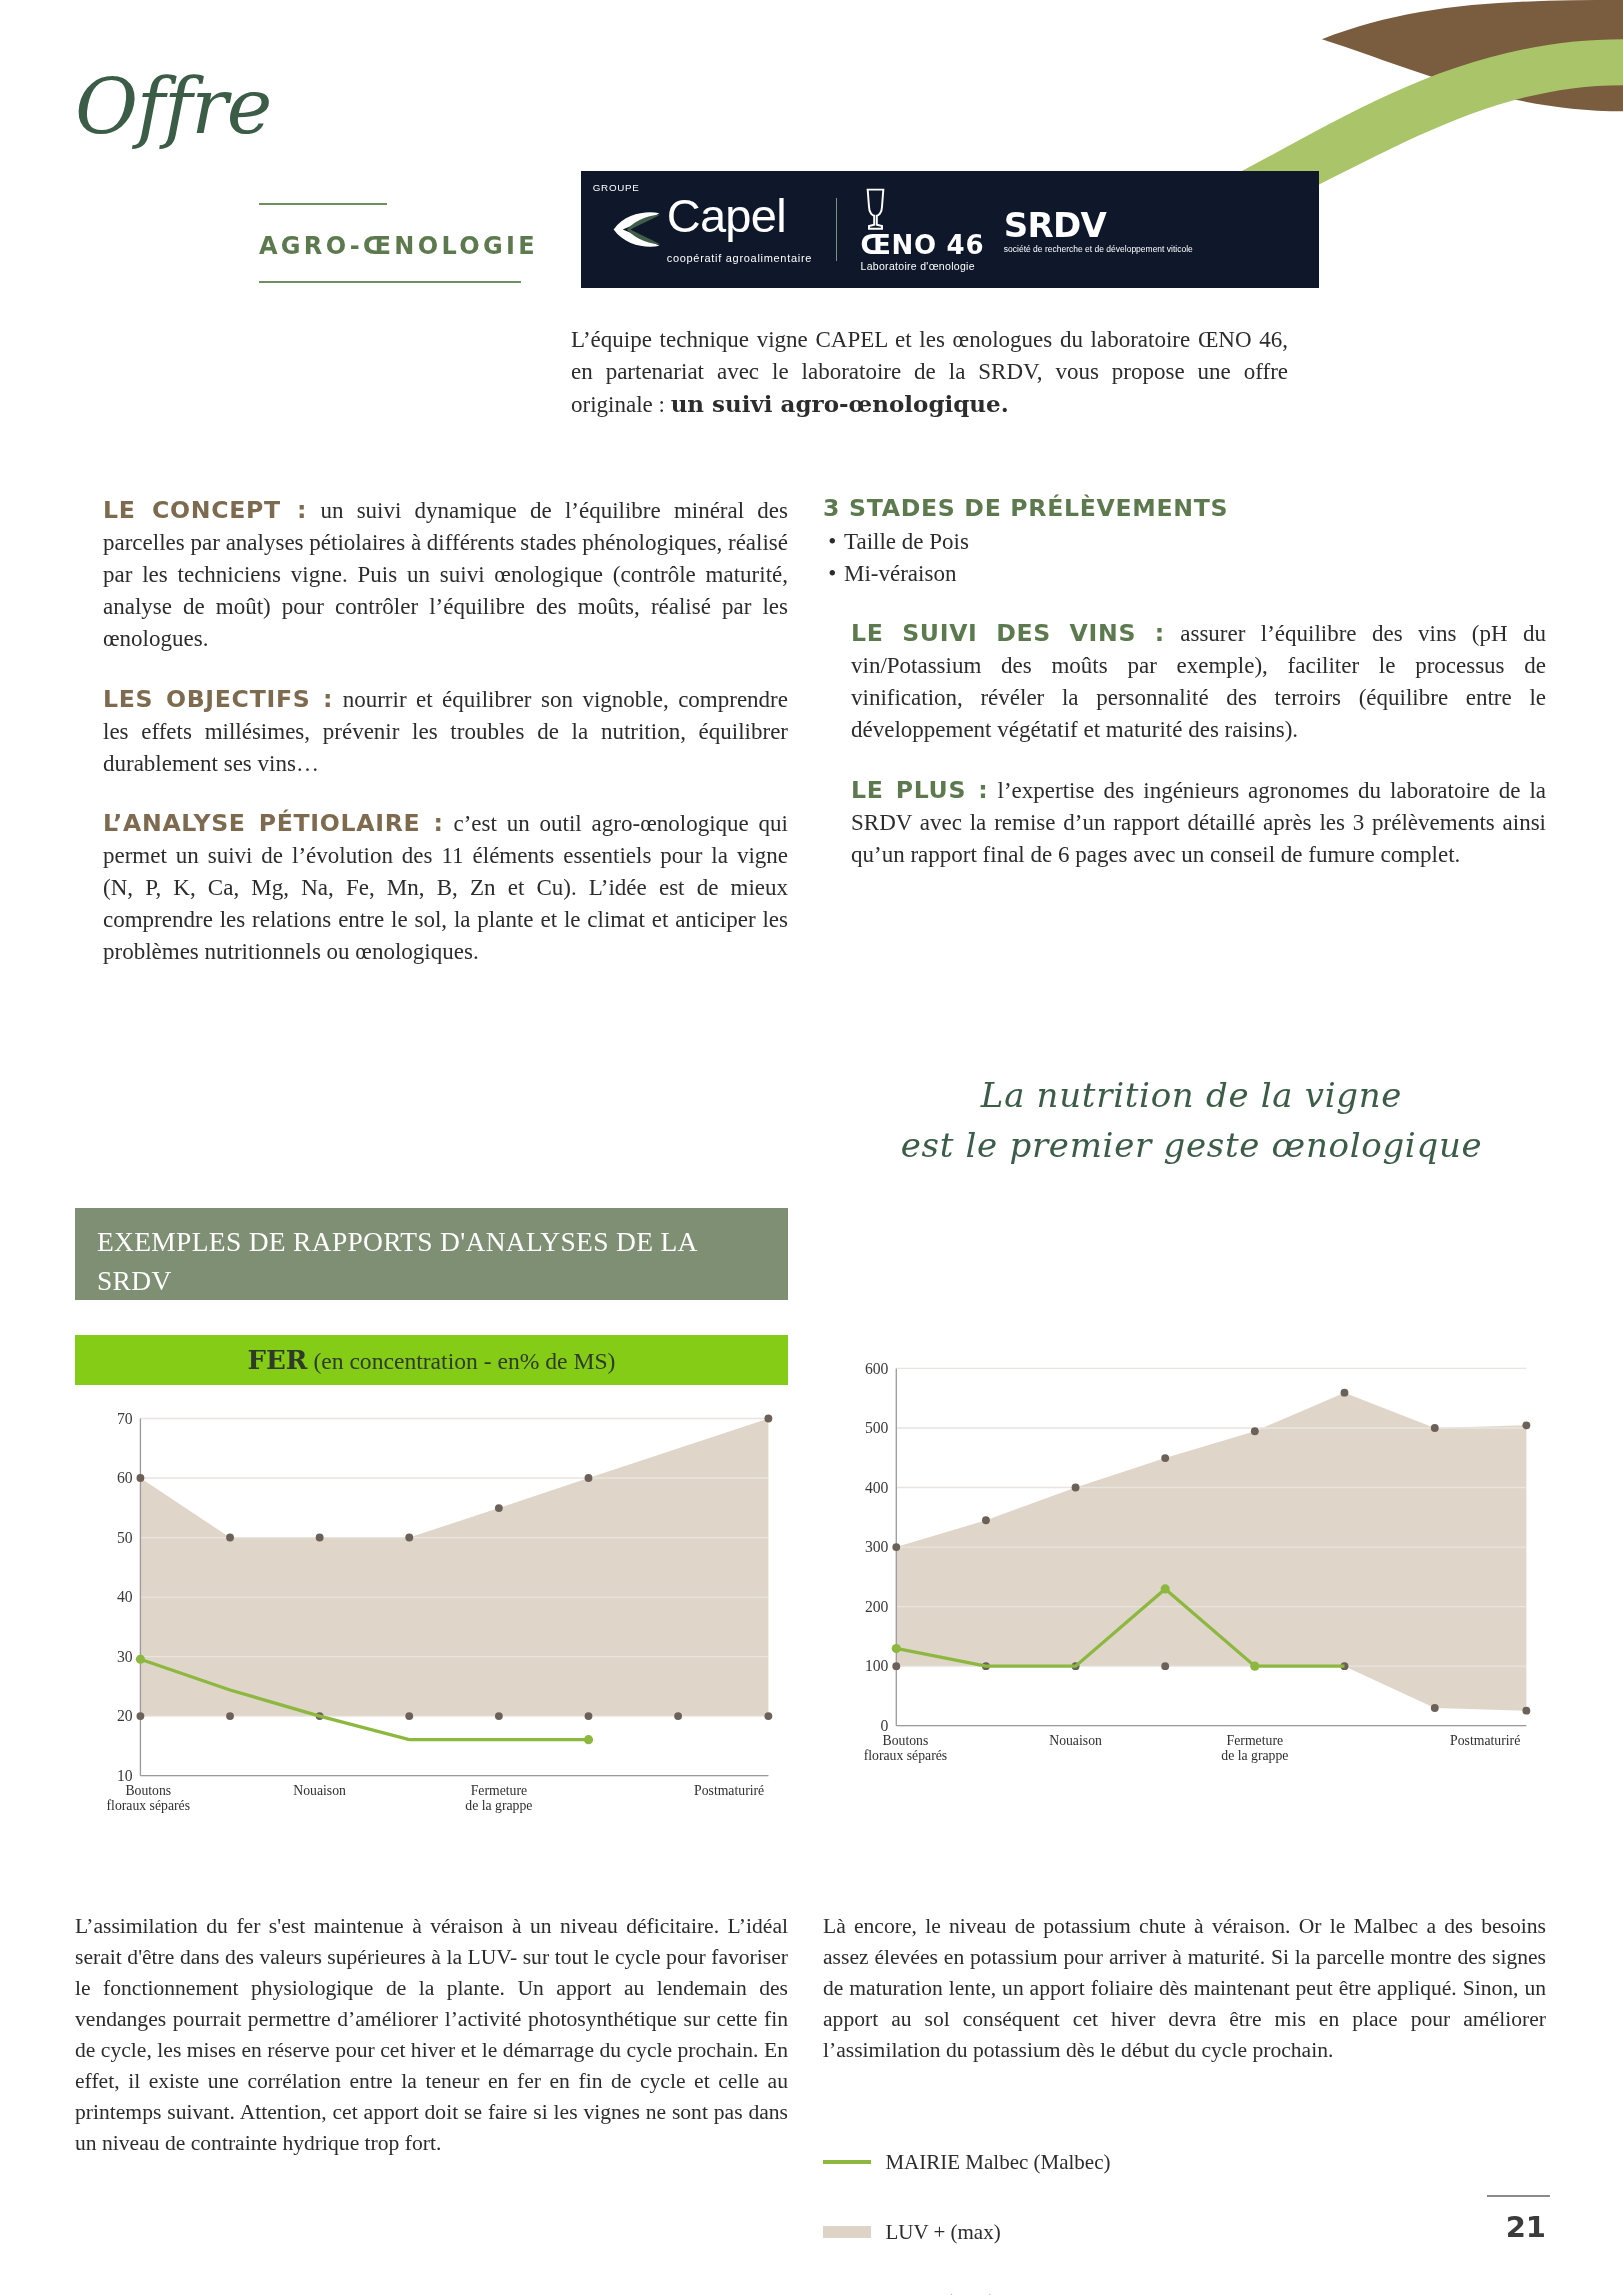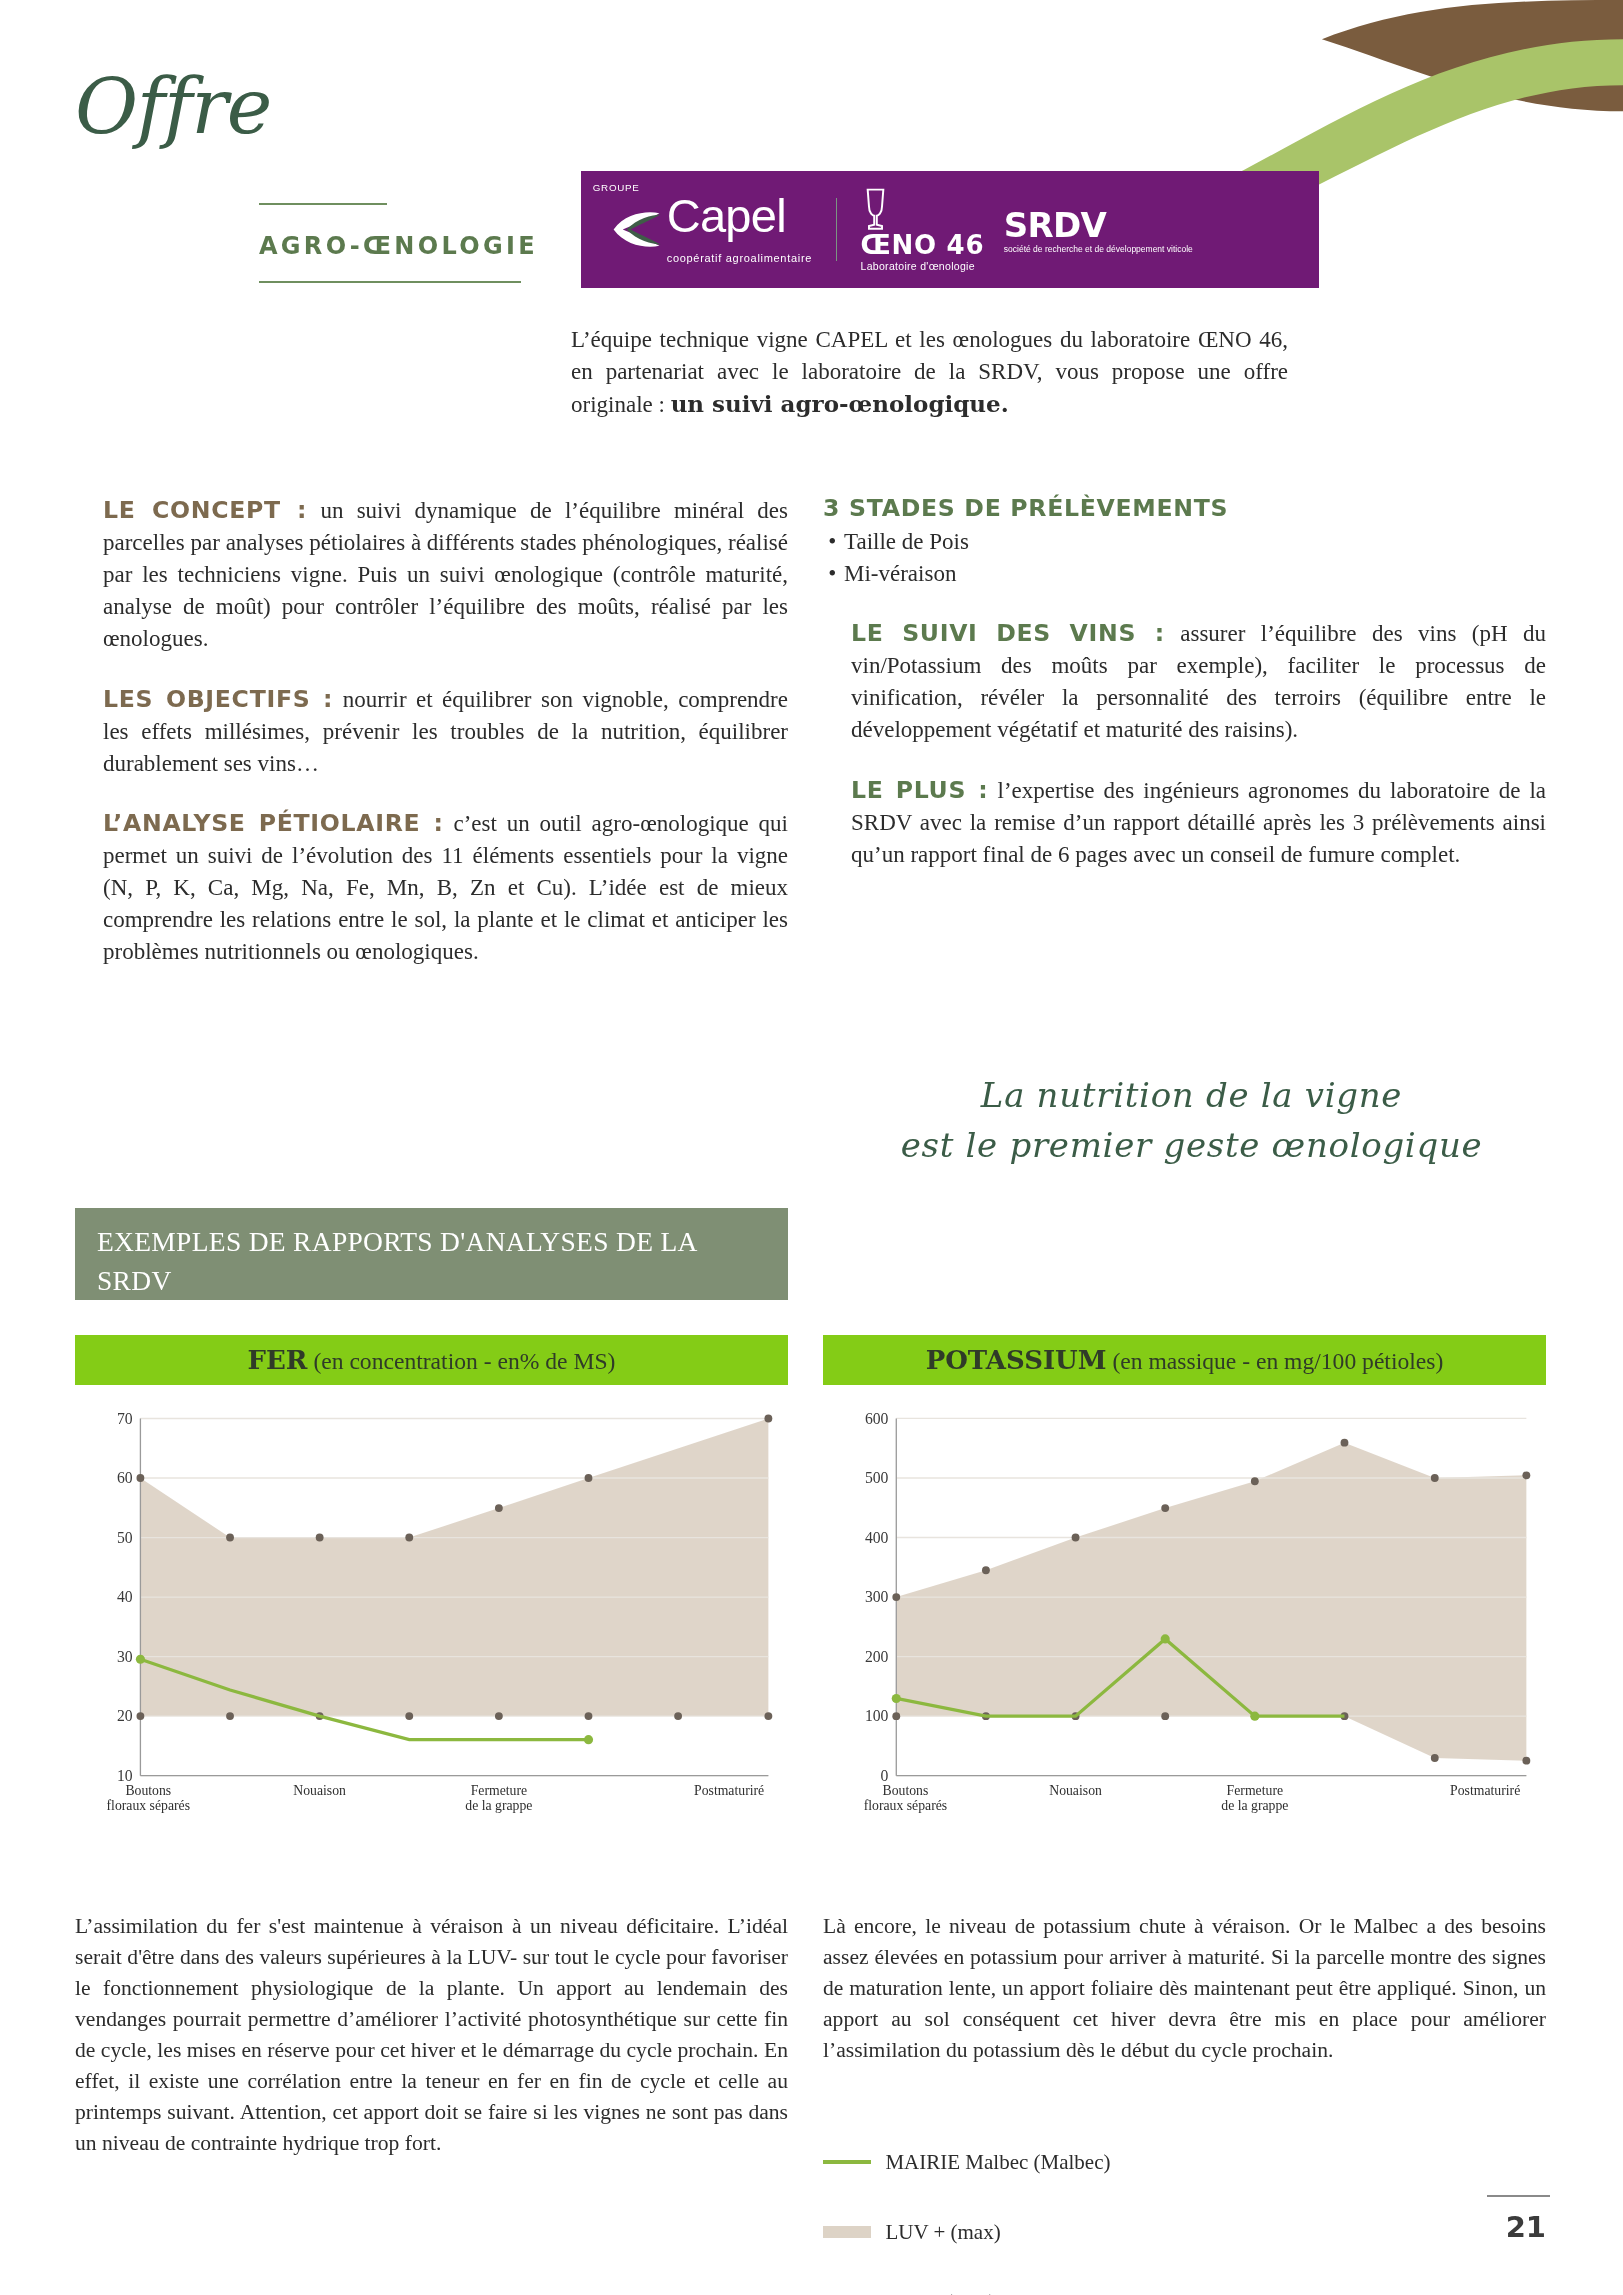--- a/index.html
+++ b/index.html
@@ -43,7 +43,7 @@
   
   .logoband{
     position:absolute;left:581px;top:171px;width:738px;height:117px;
-    background:#701a75;
+    background:#0f172a;
     display:flex;align-items:center;
   }
   .logo-capel{display:flex;align-items:center;margin-left:29.5px;}

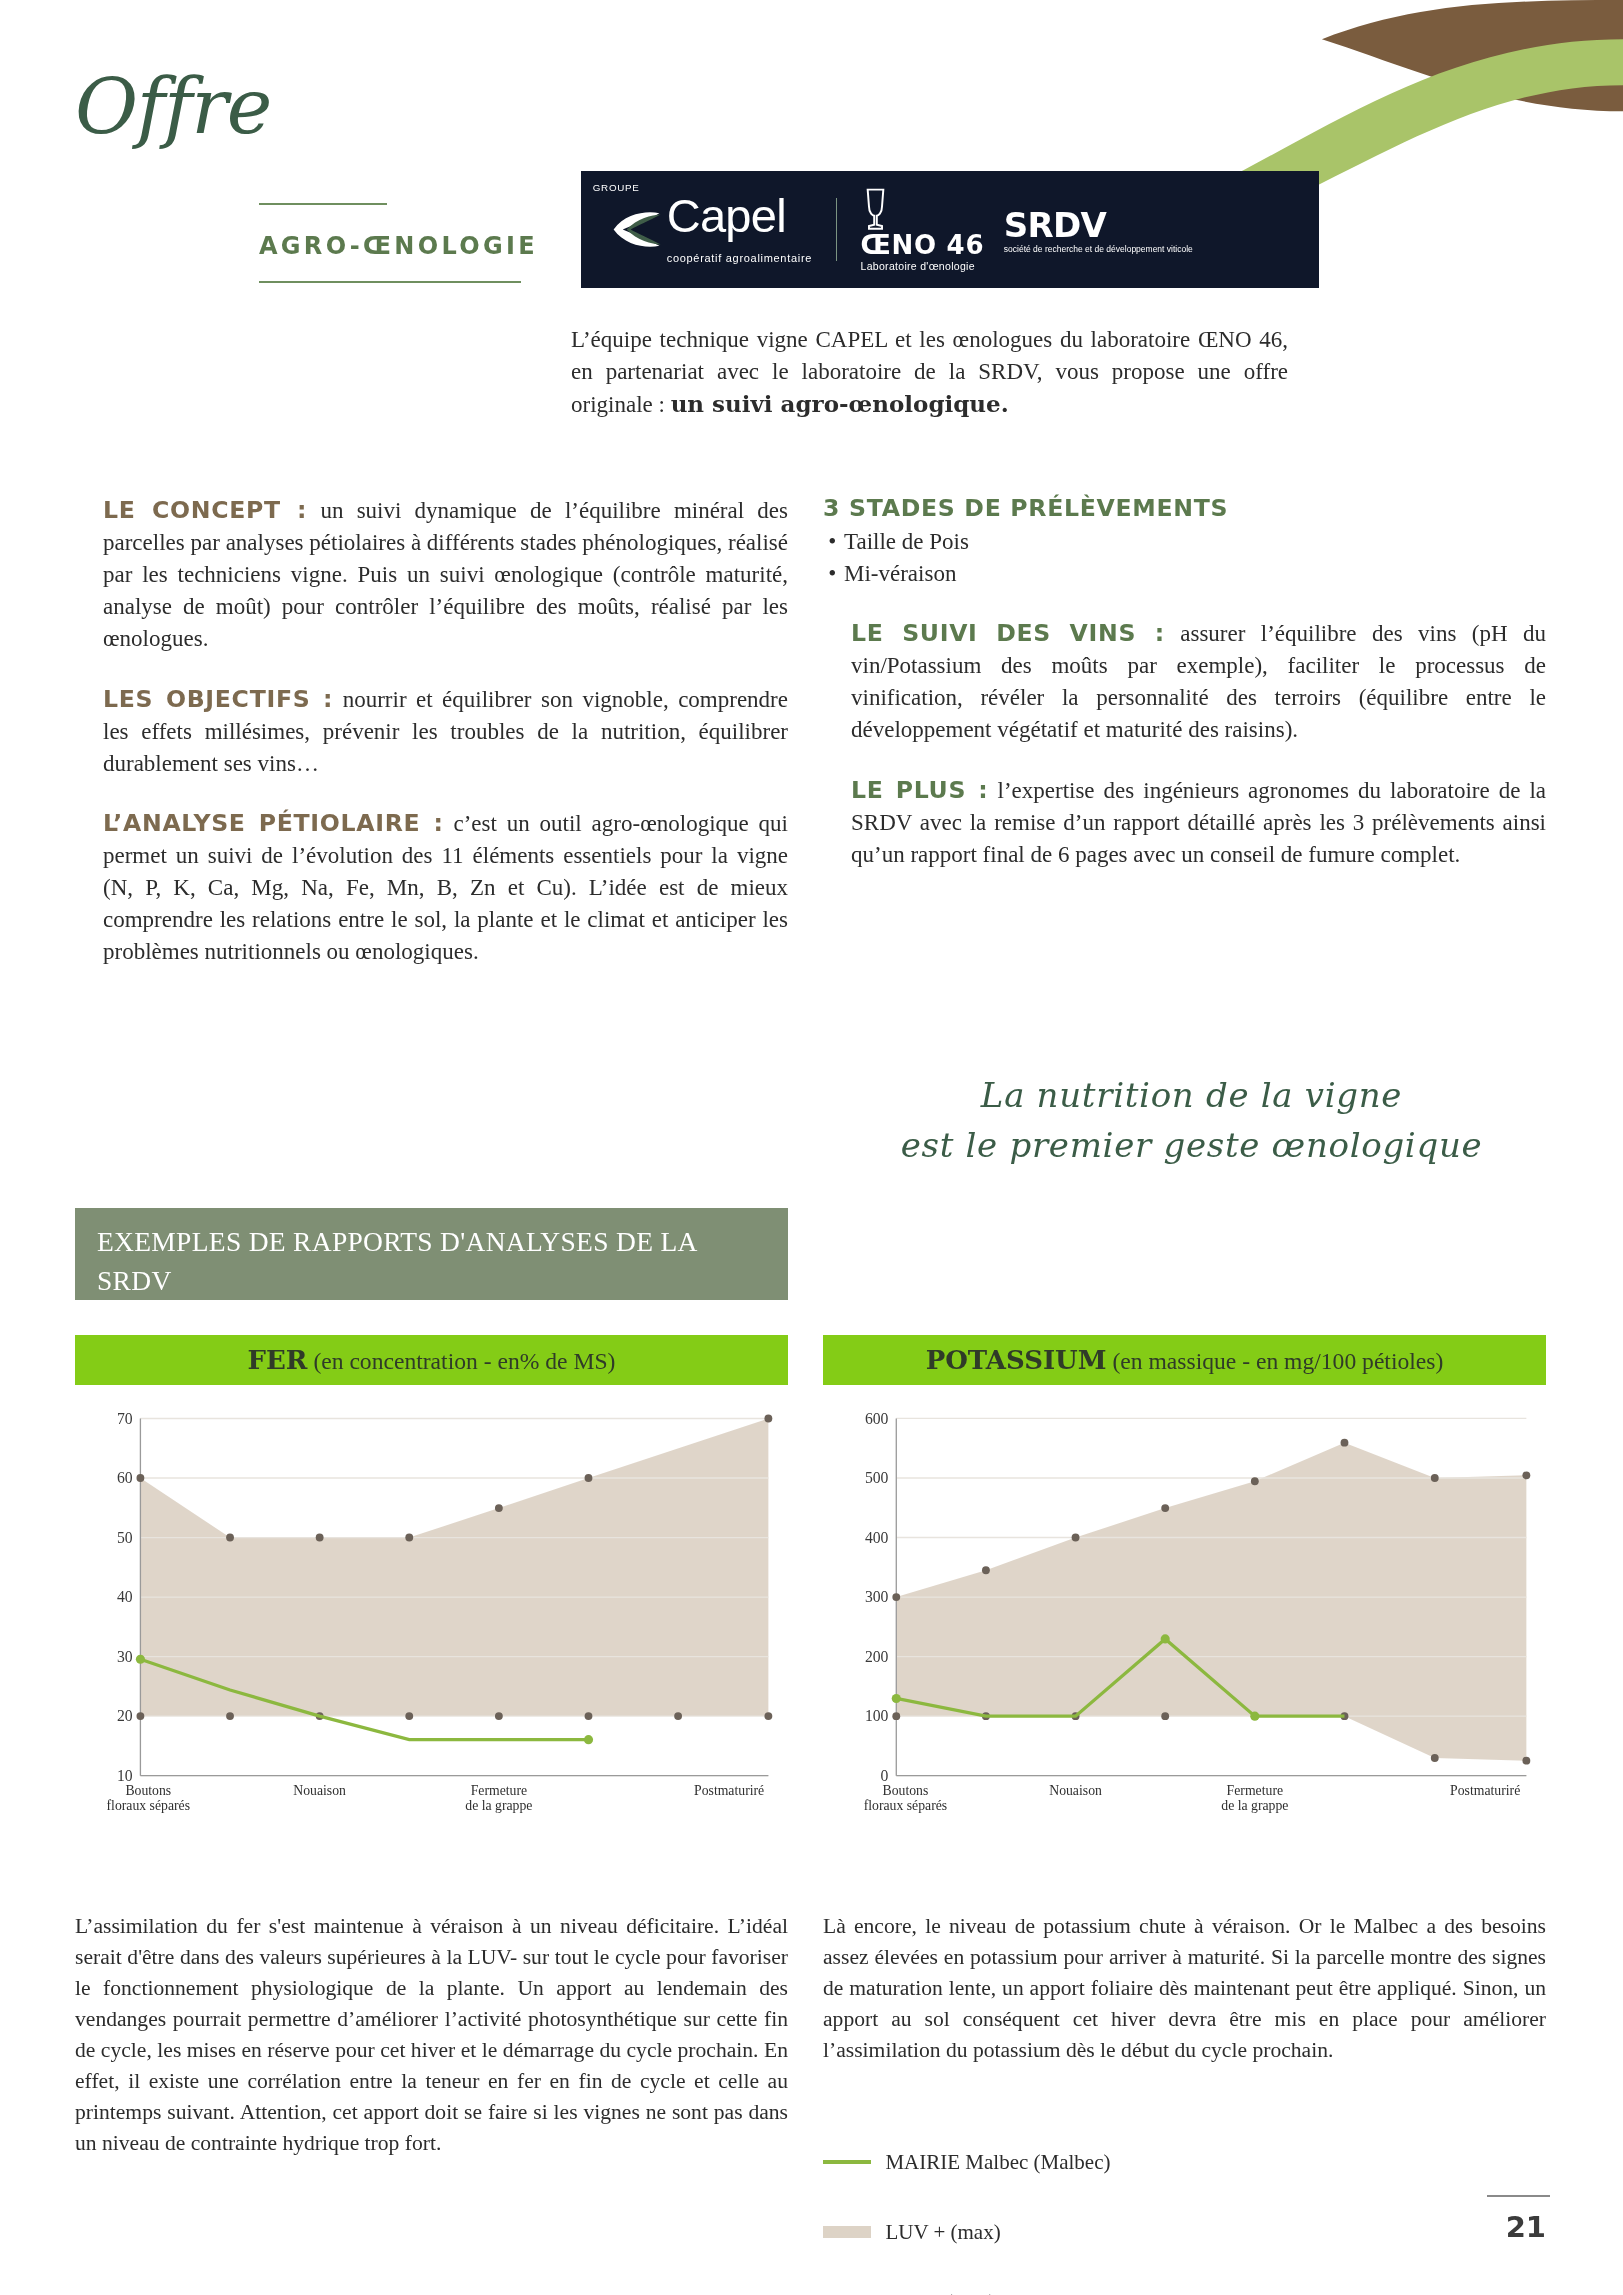--- a/index.html
+++ b/index.html
@@ -332,10 +332,6 @@
   </div>
 
   <div class="chart-wrap right">
-    <div class="chart-title">
-      <b>POTASSIUM</b>
-      <span>(en massique - en mg/100 pétioles)</span>
-    </div>
     <div class="chart-box">
       <svg width="723" height="432" viewBox="0 0 1105 660">
         <g font-family="Liberation Serif, serif" font-size="24" fill="#3a3a3a" text-anchor="end">

